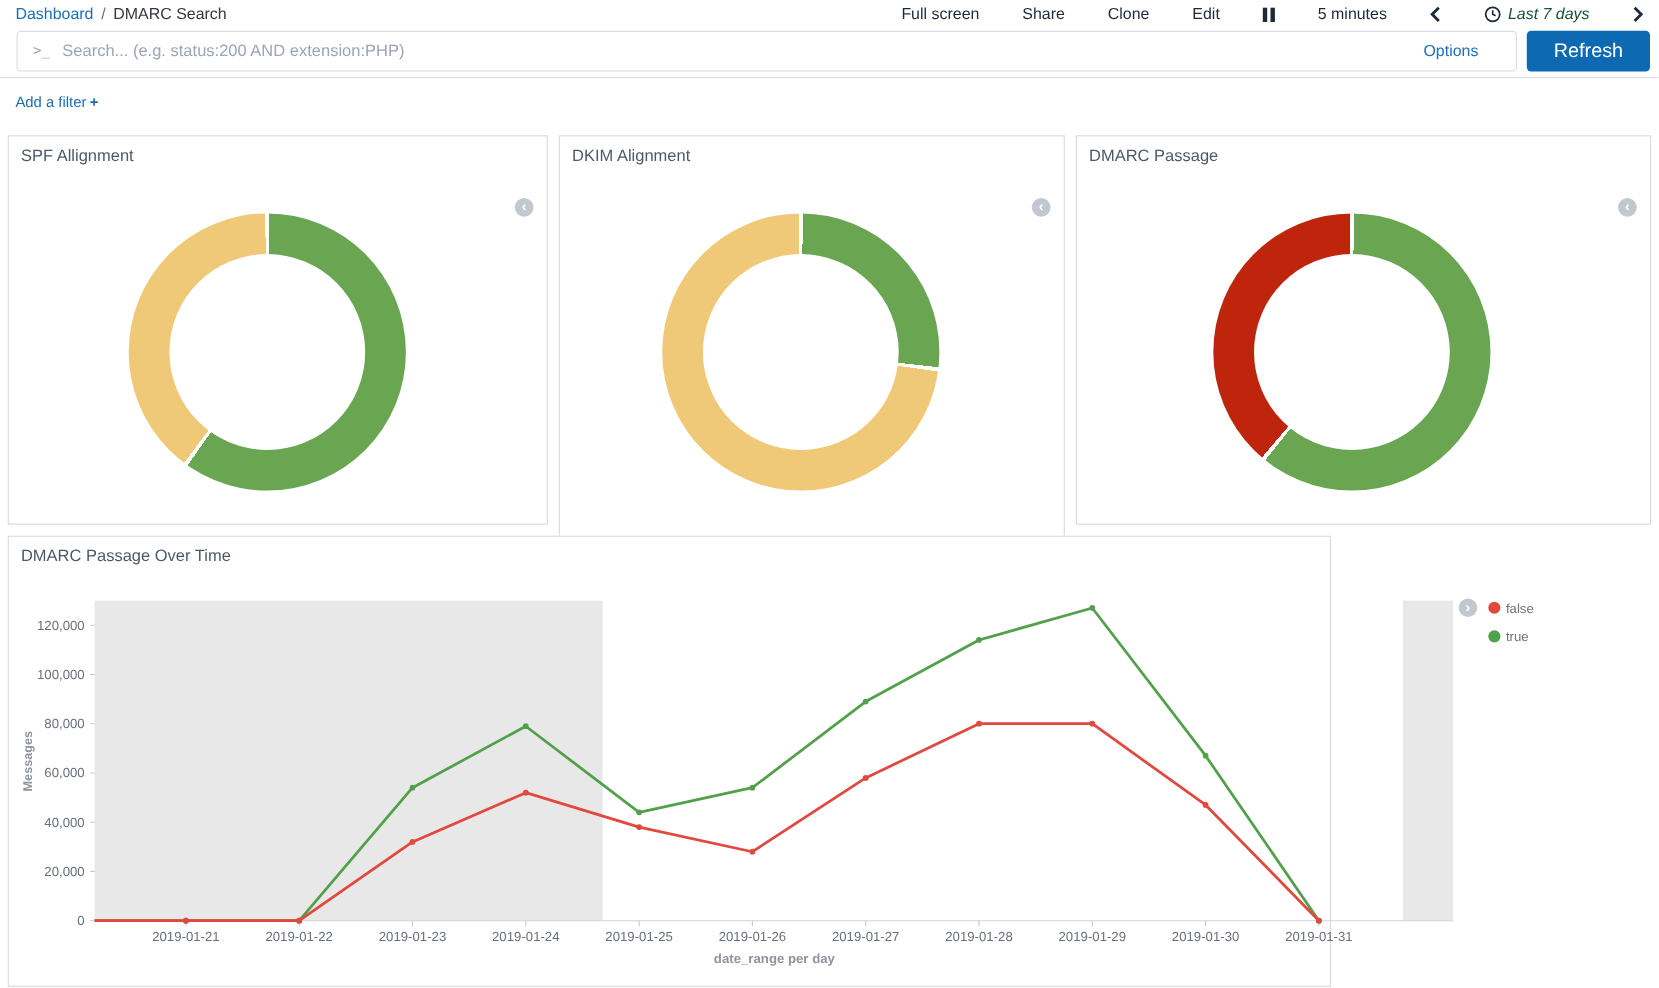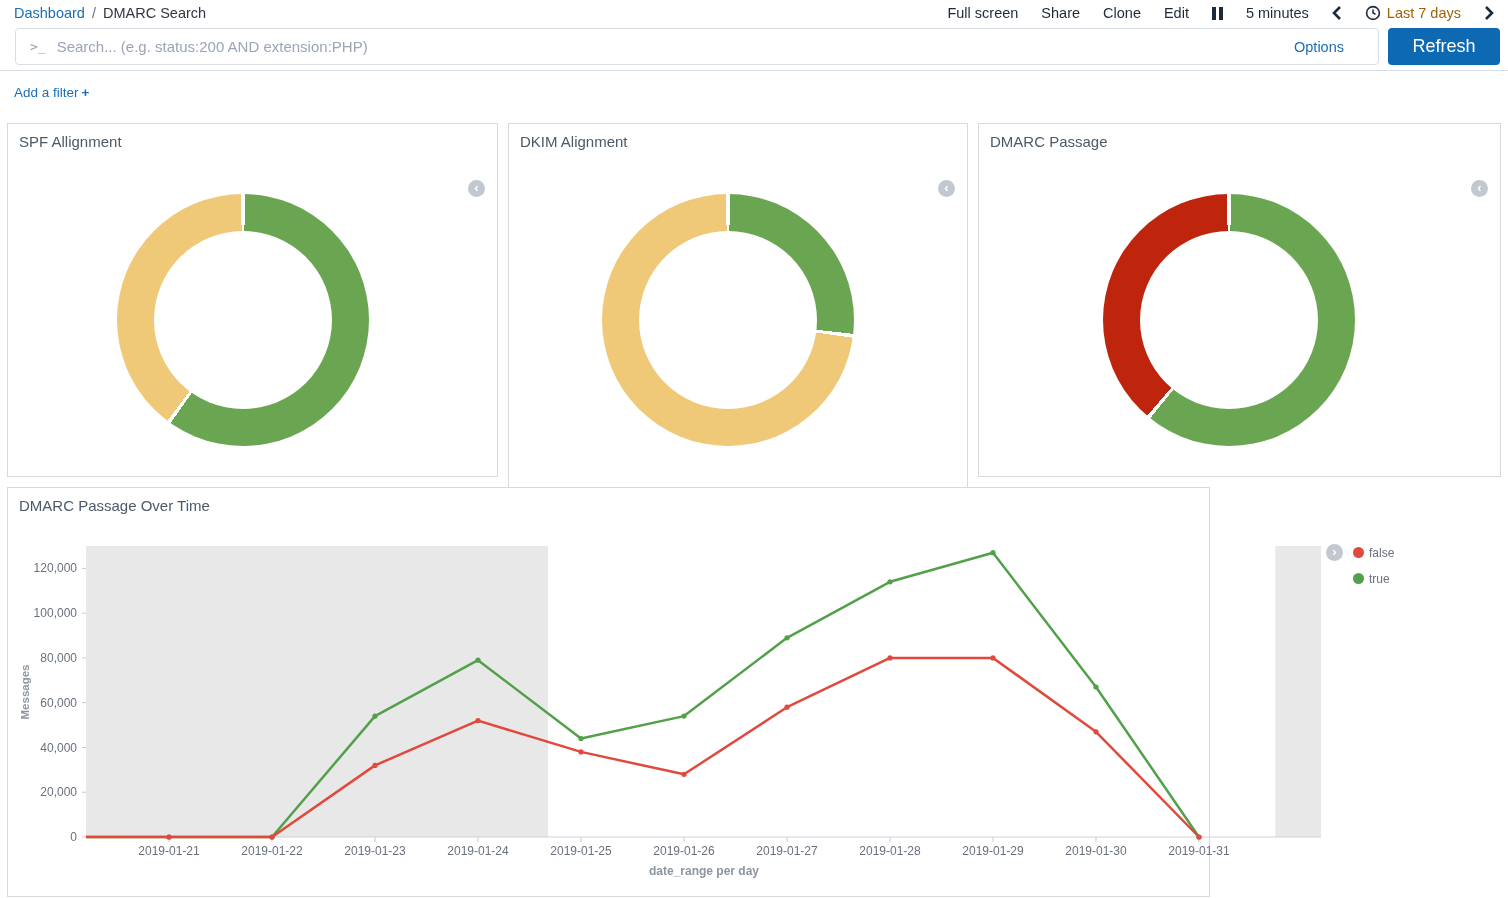--- a/index.html
+++ b/index.html
@@ -13,7 +13,7 @@
   .crumb-link { color:#1b6eb5; text-decoration:none; cursor:pointer; }
   .crumb-sep { color:#69707d; }
   .crumb-current { color:#343741; }
-  .topmenu { display:flex; align-items:center; gap:23px; font-size:14.5px; color:#1d2a3a; }
+  .topmenu { display:flex; align-items:center; gap:39px; font-size:14.5px; color:#1d2a3a; }
   .topmenu .menu-link { color:#1d2a3a; text-decoration:none; cursor:pointer; }
   .pause-btn { display:inline-flex; gap:3px; cursor:pointer; }
   .pause-btn .bar { width:4px; height:13px; background:#1d2a3a; }

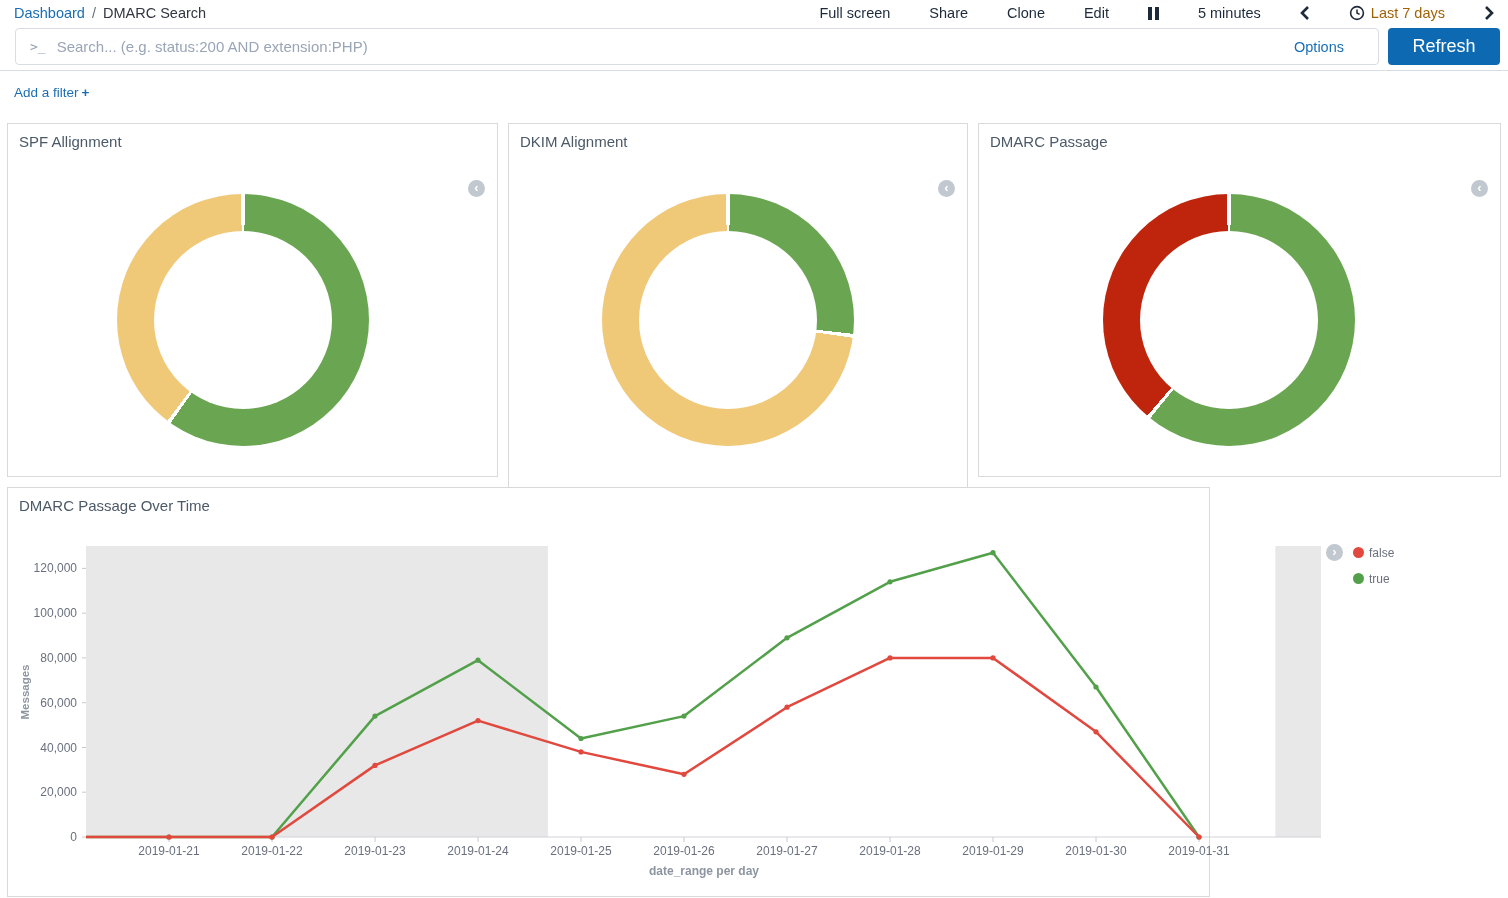--- a/index.html
+++ b/index.html
@@ -18,7 +18,7 @@
   .pause-btn { display:inline-flex; gap:3px; cursor:pointer; }
   .pause-btn .bar { width:4px; height:13px; background:#1d2a3a; }
   .chev-btn { display:inline-flex; align-items:center; cursor:pointer; }
-  .time-range { display:inline-flex; align-items:center; gap:6px; cursor:pointer; color:#a16207; text-decoration:none; }
+  .time-range { display:inline-flex; align-items:center; gap:6px; cursor:pointer; color:#14532d; text-decoration:none;font-style:italic; }
 
   
   .searchrow { position:absolute; top:27px; left:0; width:100%; height:44px; border-bottom:1px solid #d8dde4; }

